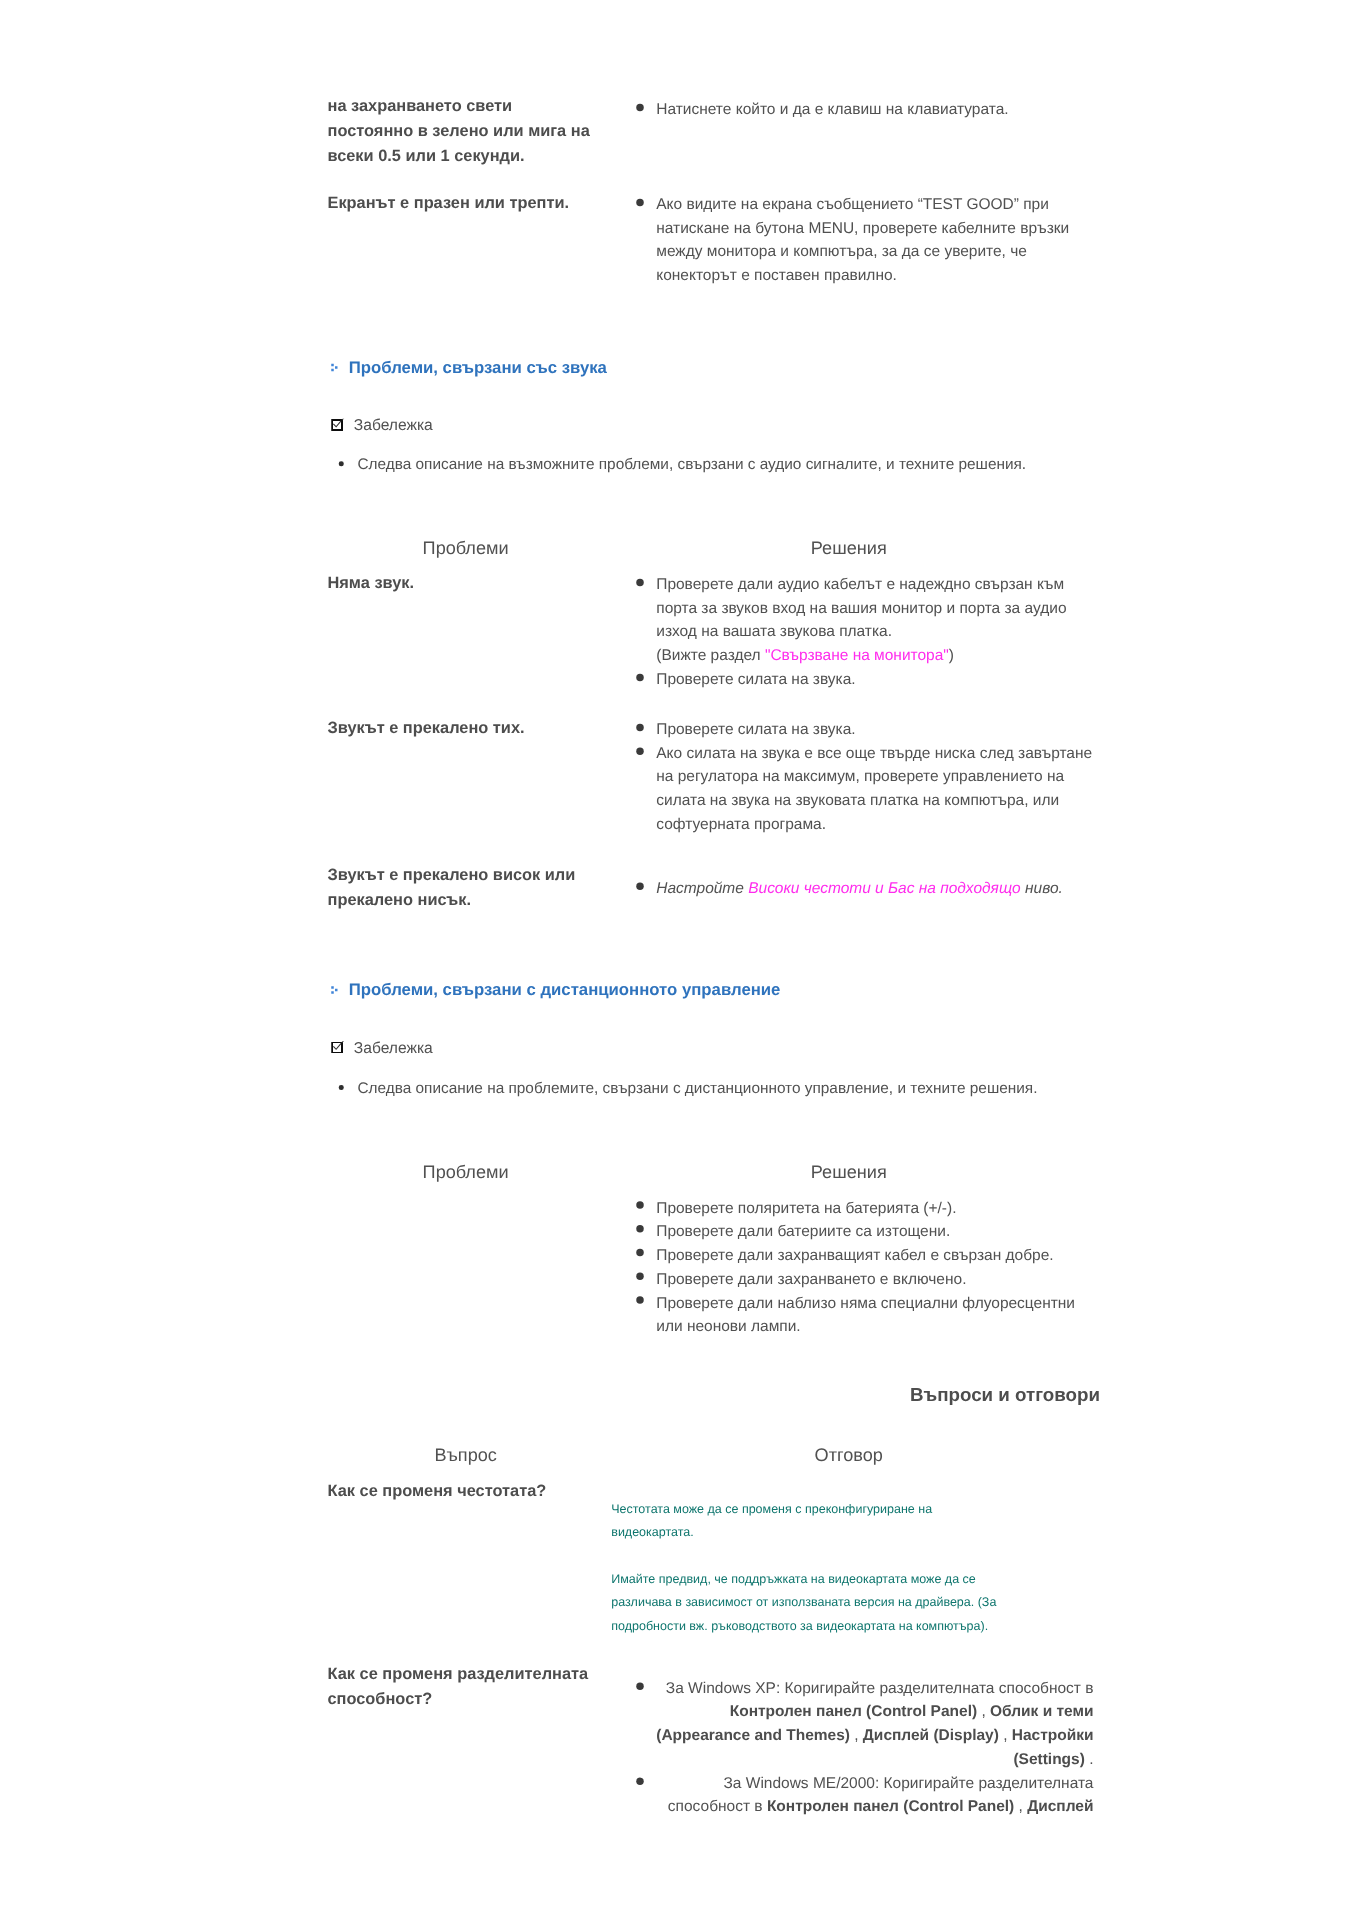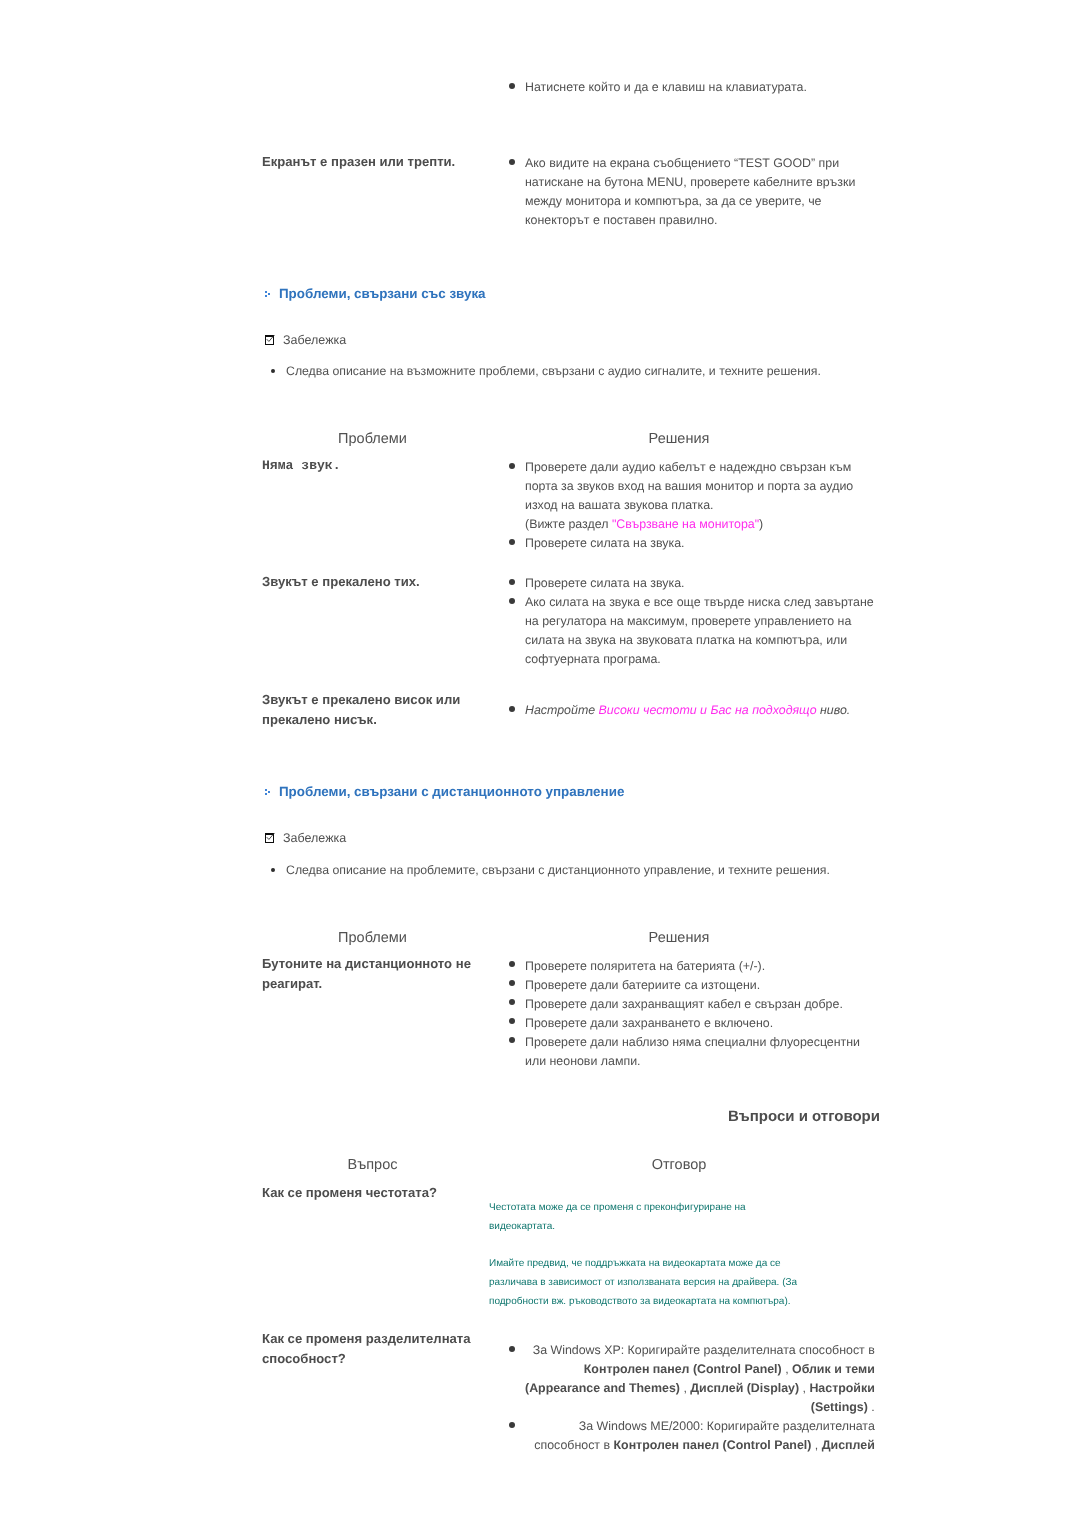--- a/index.html
+++ b/index.html
@@ -55,6 +55,11 @@
 <body>
 
 <div class="page">
+  <div class="prob" style="left:262px;top:75px;">
+      <div>на захранването свети</div>
+      <div>постоянно в зелено или мига на</div>
+      <div>всеки 0.5 или 1 секунди.</div>
+    </div>
   <div class="sol" style="left:503px;top:78px;">
       <ul class="bl">
   <li><span>Натиснете който и да е клавиш на клавиатурата.</span></li>

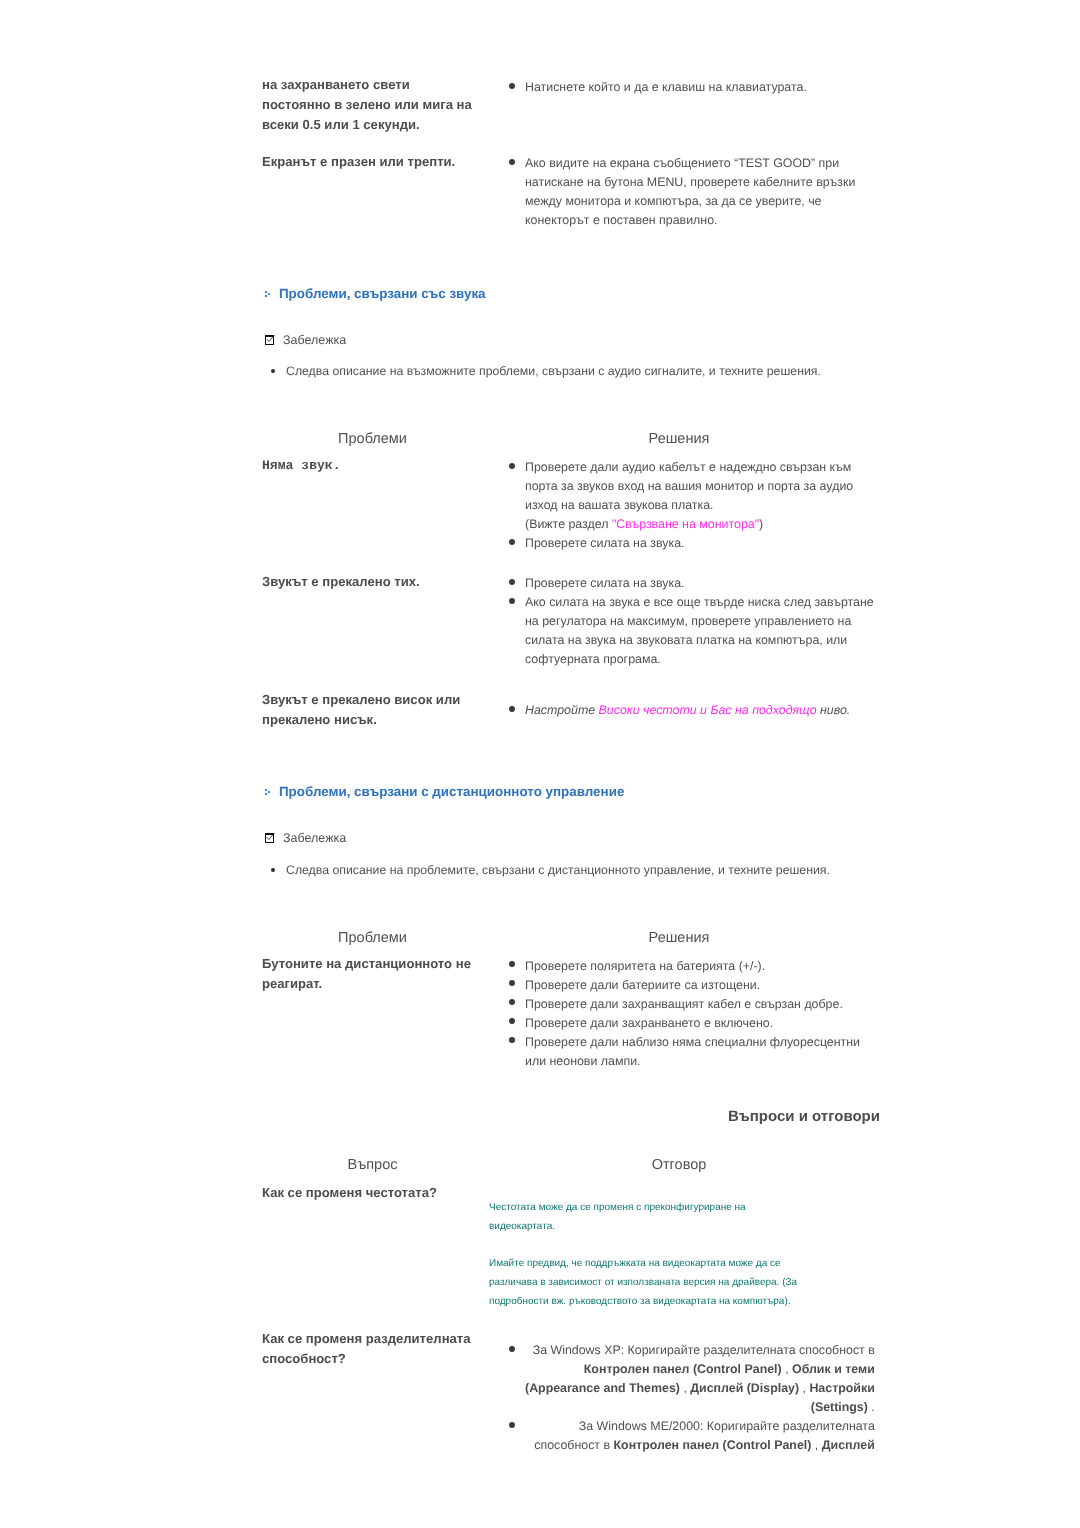--- a/index.html
+++ b/index.html
@@ -89,7 +89,7 @@
   <div class="dash" style="left:265px;top:362px;">Следва описание на възможните проблеми, свързани с аудио сигналите, и техните решения.</div>
   <div class="colhead" style="left:272.5px;top:431px;width:200px;">Проблеми</div>
   <div class="colhead" style="left:579px;top:431px;width:200px;">Решения</div>
-  <div class="prob" style="left:262px;top:456px;font-family:Liberation Mono, monospace;">
+  <div class="prob" style="left:262px;top:456px;">
       <div>Няма звук.</div>
     </div>
   <div class="sol" style="left:503px;top:458px;">

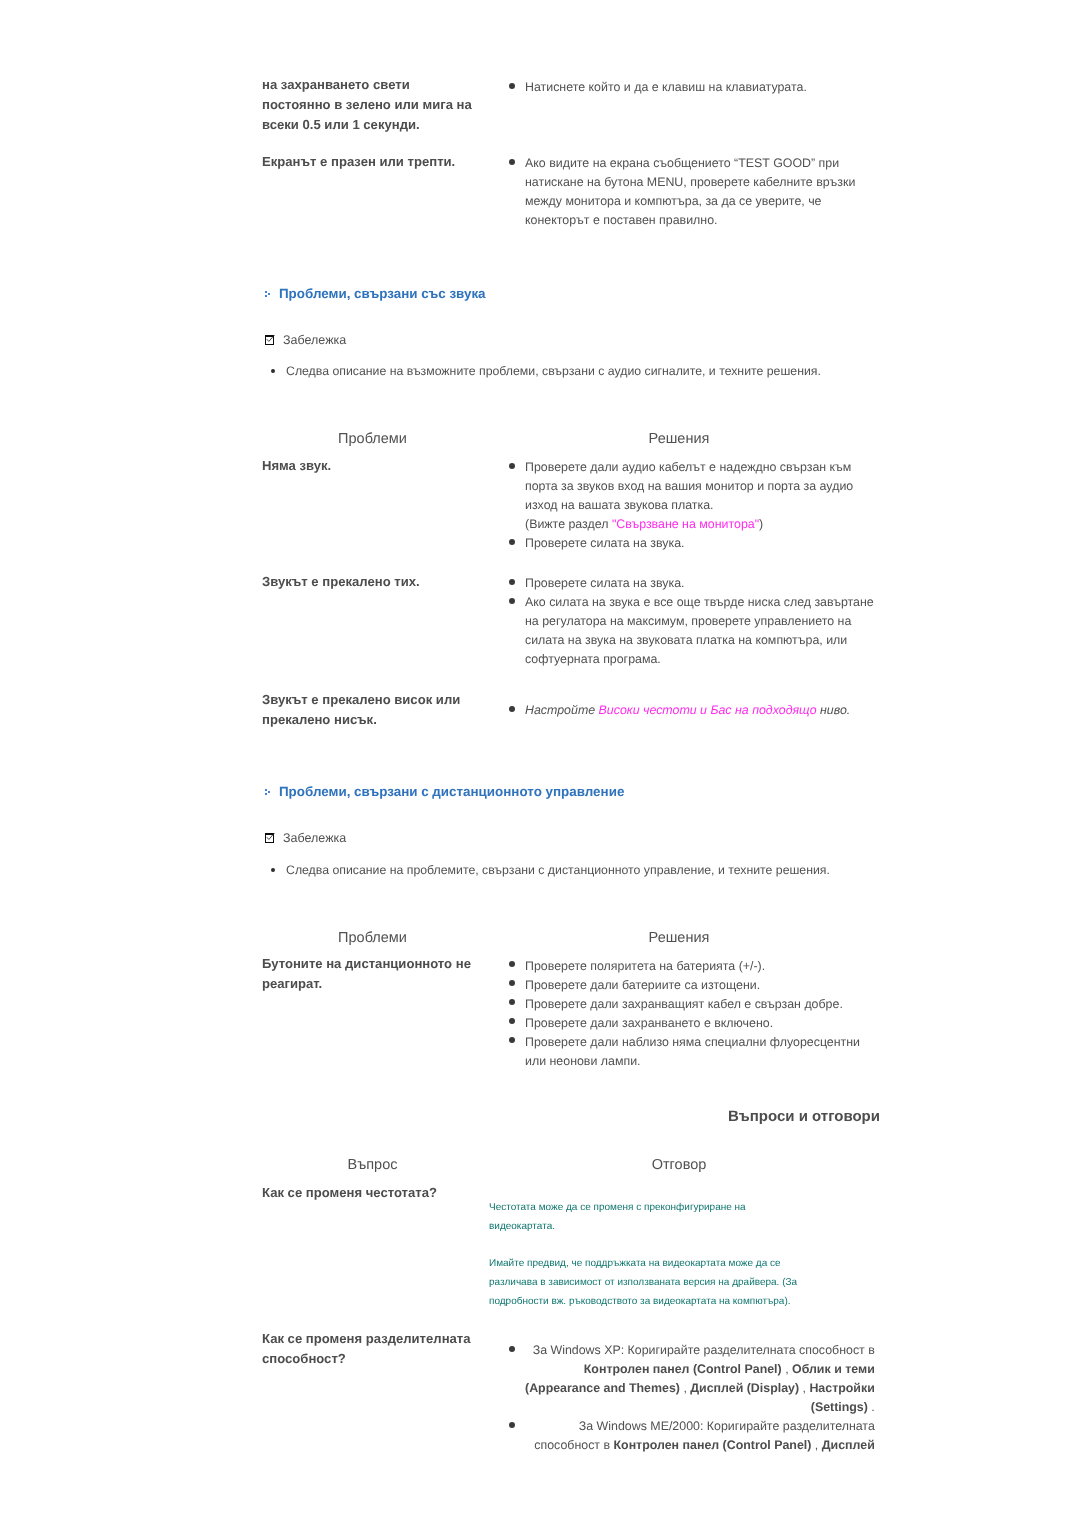--- a/index.html
+++ b/index.html
@@ -133,10 +133,6 @@
   <div class="dash" style="left:265px;top:861px;">Следва описание на проблемите, свързани с дистанционното управление, и техните решения.</div>
   <div class="colhead" style="left:272.5px;top:930px;width:200px;">Проблеми</div>
   <div class="colhead" style="left:579px;top:930px;width:200px;">Решения</div>
-  <div class="prob" style="left:262px;top:954px;">
-      <div>Бутоните на дистанционното не</div>
-      <div>реагират.</div>
-    </div>
   <div class="sol" style="left:503px;top:956.5px;">
       <ul class="bl">
   <li><span>Проверете поляритета на батерията (+/-).</span></li>

